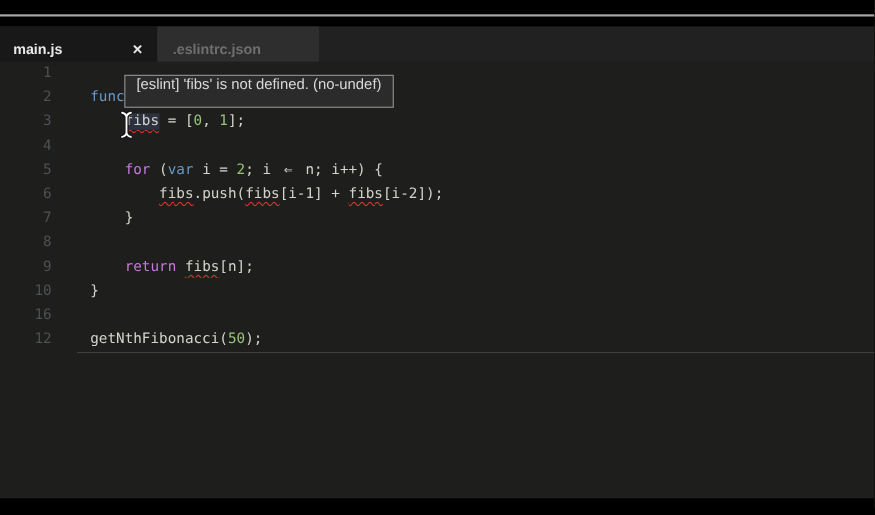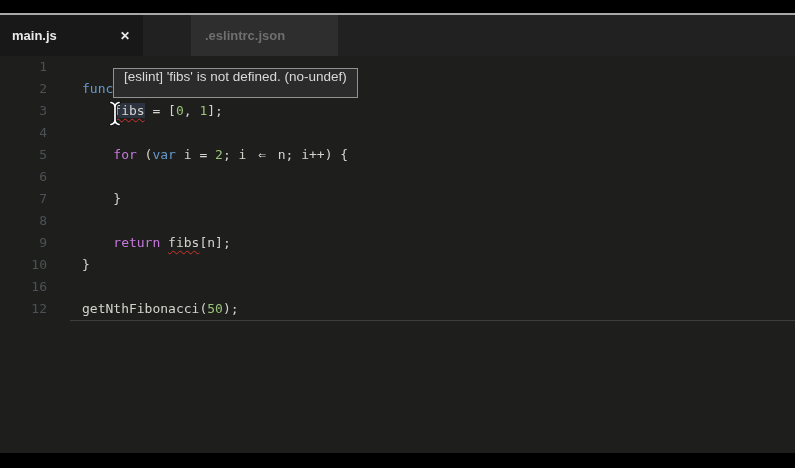--- a/index.html
+++ b/index.html
@@ -11,7 +11,7 @@
   
   .top-line{position:absolute;top:13px;left:0;right:0;height:2px;background:var(--topLine);}
   
-  .tab-bar{position:absolute;top:15px;left:0;right:0;height:41px;background:var(--tabbarBg);display:flex;gap:48px;}
+  .tab-bar{position:absolute;top:24px;left:0;right:0;height:41px;background:var(--tabbarBg);display:flex;}
   .tab{height:100%;display:flex;align-items:center;box-sizing:border-box;
        font-family:"Liberation Sans",sans-serif;font-size:13px;cursor:default;font-weight:bold;}
   .tab.active{width:143px;background:var(--tabActiveBg);color:var(--tabActiveText);font-weight:600;padding-left:12px;}

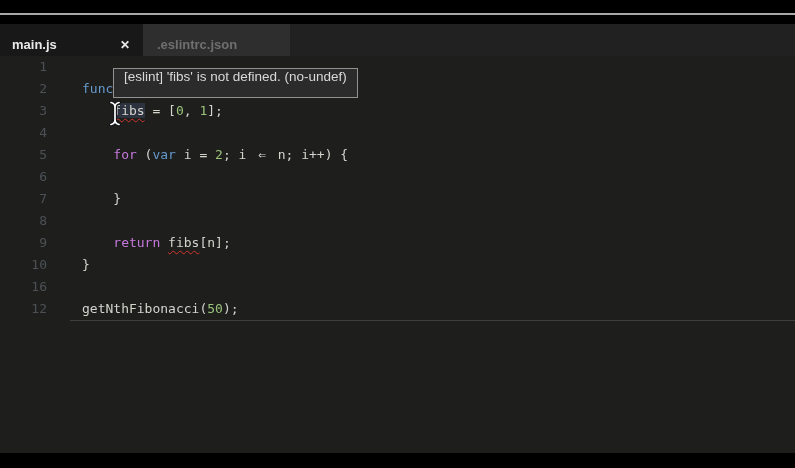--- a/index.html
+++ b/index.html
@@ -87,6 +87,7 @@
       </div>
       <div class="row">
         <div class="gutter">6</div>
+        <div class="code"><span class="tok-plain">        </span><span class="tok-error">fibs</span><span class="tok-plain">.push(</span><span class="tok-error">fibs</span><span class="tok-plain">[i-1] + </span><span class="tok-error">fibs</span><span class="tok-plain">[i-2]);</span></div>
       </div>
       <div class="row">
         <div class="gutter">7</div>

